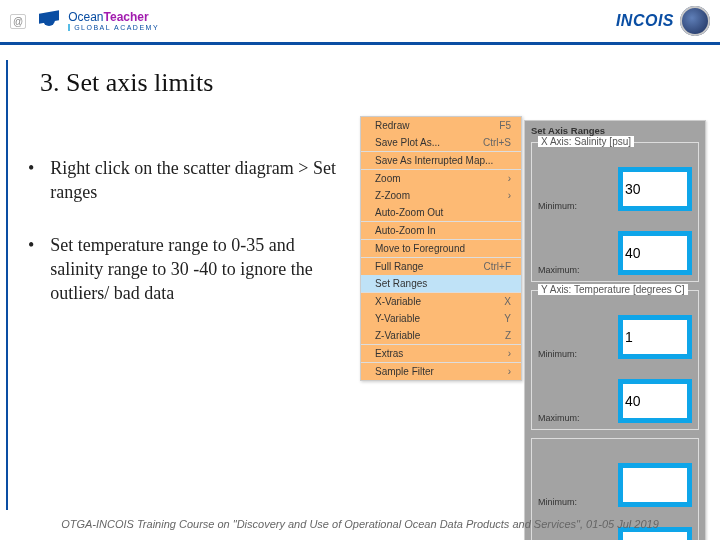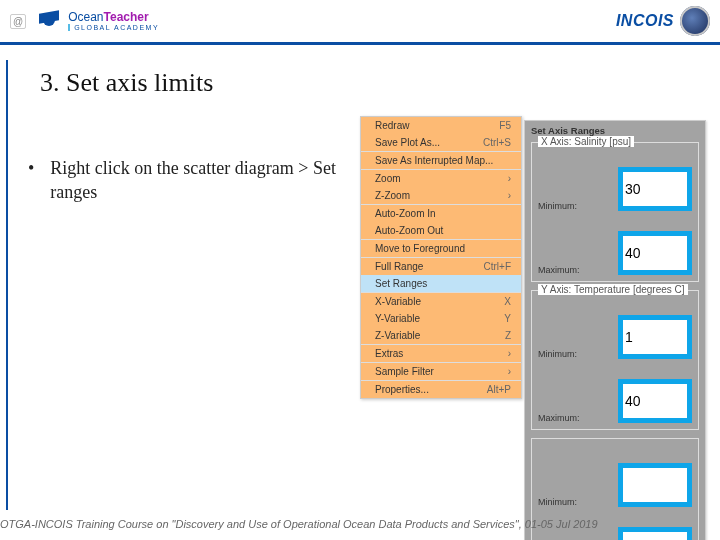--- a/index.html
+++ b/index.html
@@ -91,12 +91,12 @@
         <span>Z-Zoom</span>
         <span class="arrow">›</span>
       </div>
+      <div class="item">
+        <span>Auto-Zoom Out</span>
+        <span class="sc"></span>
+      </div>
       <div class="item sep">
         <span>Auto-Zoom In</span>
-        <span class="sc"></span>
-      </div>
-      <div class="item">
-        <span>Auto-Zoom Out</span>
         <span class="sc"></span>
       </div>
       <div class="item sep">

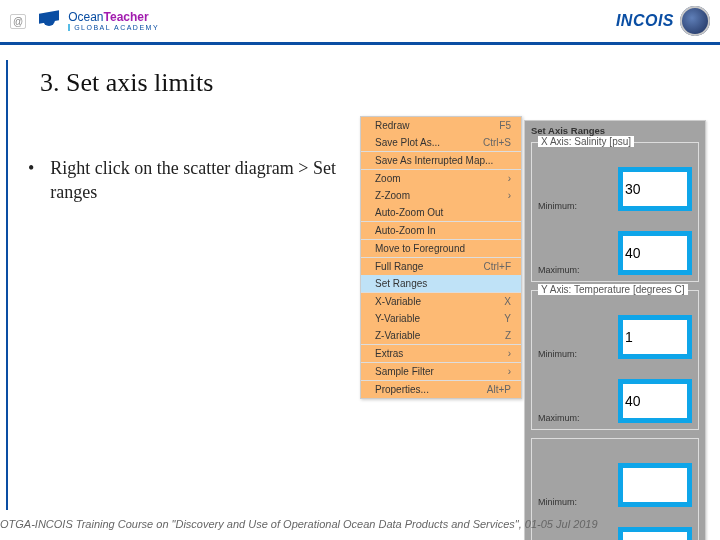--- a/index.html
+++ b/index.html
@@ -67,6 +67,9 @@
 <ul class="bullets">
   <li>
         <span>Right click on the scatter diagram &gt; Set ranges</span>
+      </li>
+  <li>
+        <span>Set temperature range to 0-35 and salinity range to 30 -40 to ignore the outliers/ bad data</span>
       </li>
 </ul>
 

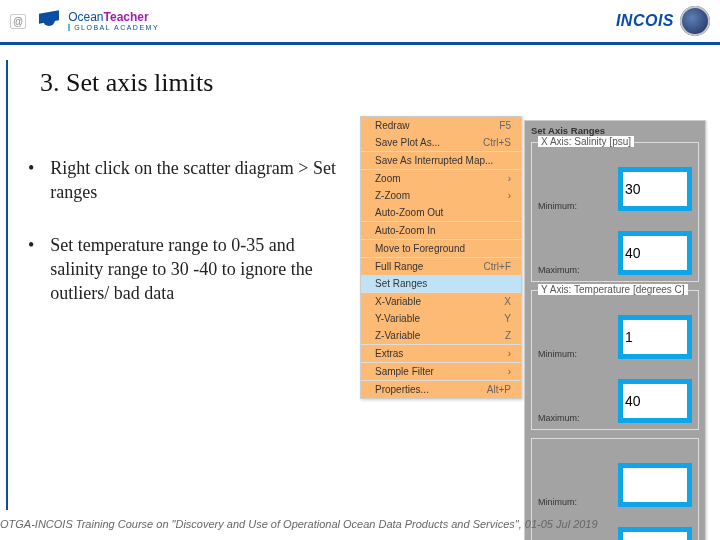--- a/index.html
+++ b/index.html
@@ -134,10 +134,6 @@
         <span>Sample Filter</span>
         <span class="arrow">›</span>
       </div>
-      <div class="item sep">
-        <span>Properties...</span>
-        <span class="sc">Alt+P</span>
-      </div>
     </div>
 
 <div class="dlg">

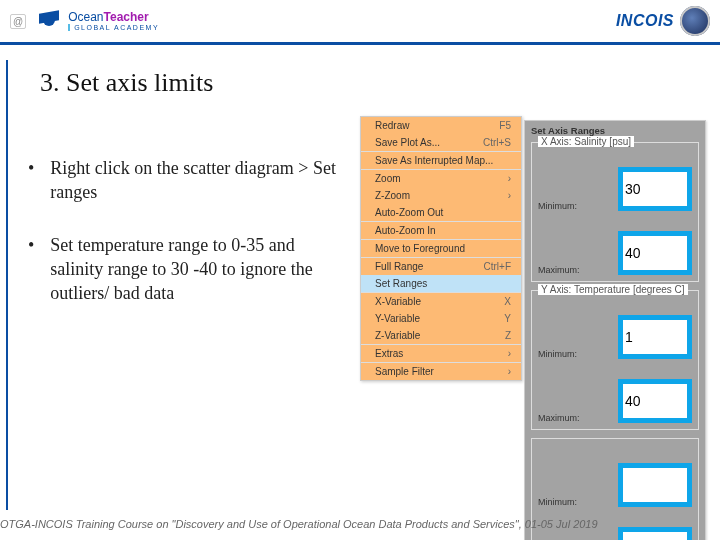--- a/index.html
+++ b/index.html
@@ -37,7 +37,7 @@
   .dlg .row input{width:60px;font-size:14px;border:5px solid #0ea5e9;padding:9px 2px}
   .dlg .btns{display:flex;justify-content:flex-end;gap:8px;margin-top:2px}
   .dlg .btns button{font-size:9px;padding:2px 12px;border:1px solid #999;background:#f2f2f2;cursor:pointer}
-  .footer{position:absolute;bottom:10px;left:0;right:0;font-size:11px;font-style:italic;color:#666}
+  .footer{position:absolute;bottom:10px;left:0;right:0;text-align:center;font-size:11px;font-style:italic;color:#666}
 </style>
 </head>
 <body>

